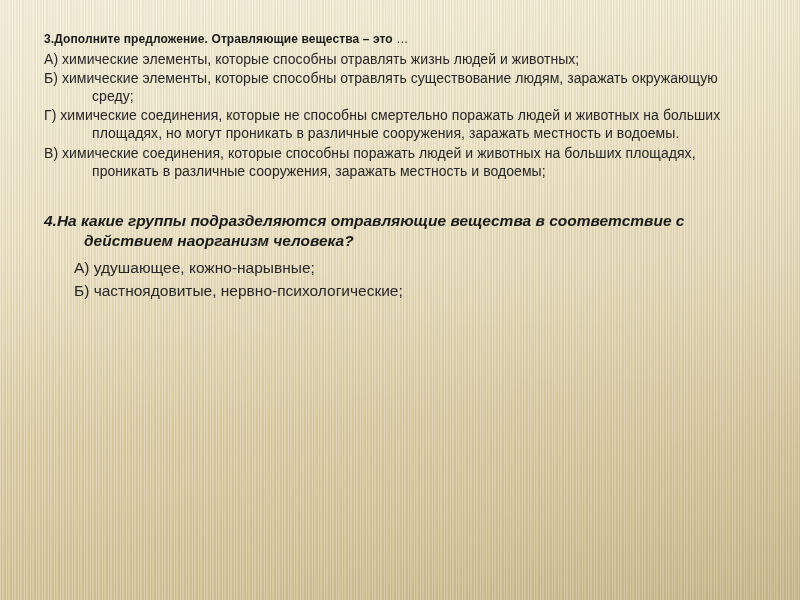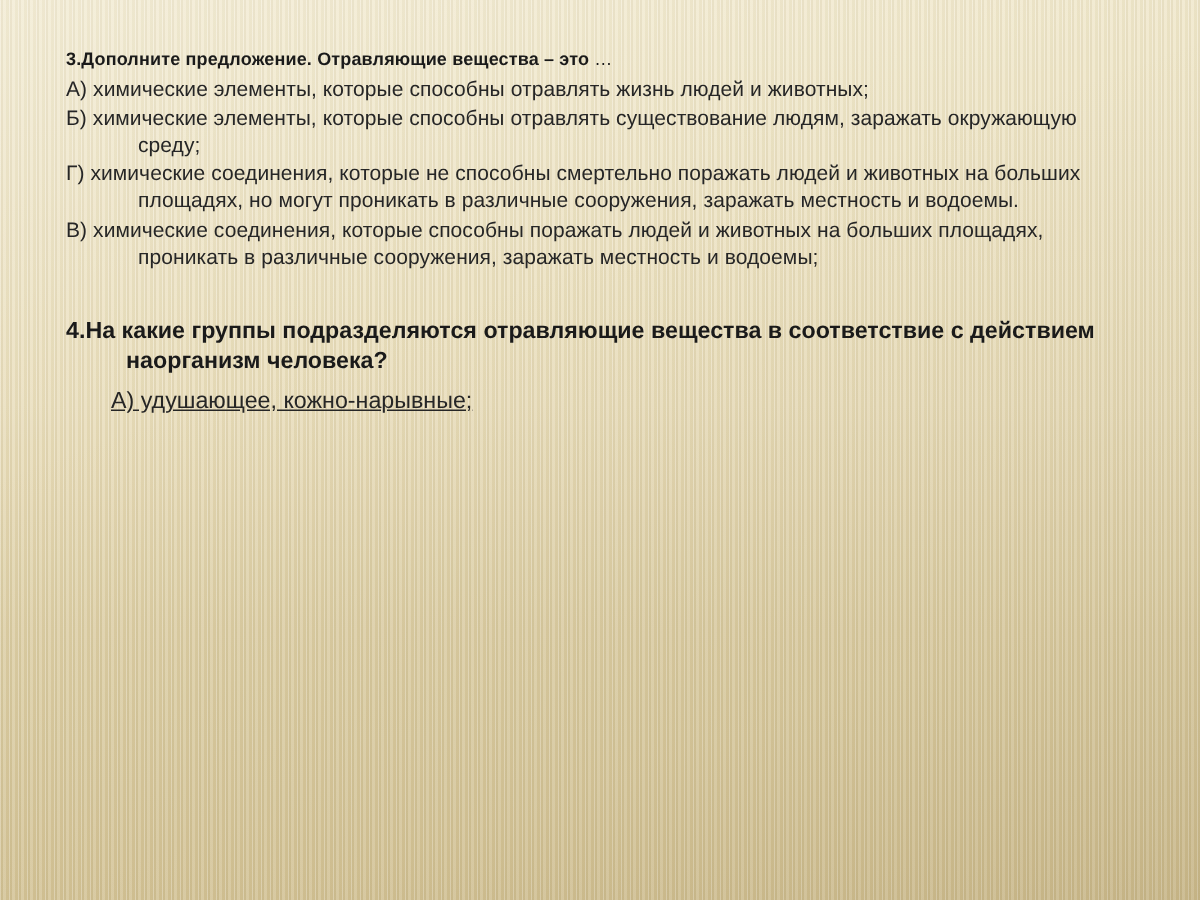--- a/index.html
+++ b/index.html
@@ -74,6 +74,7 @@
     margin: 0 0 6px 0;
     padding-left: 40px;
     text-indent: -40px;
+    font-style: italic;
   }
   .sub-opt {
     font-size: 15.5px;

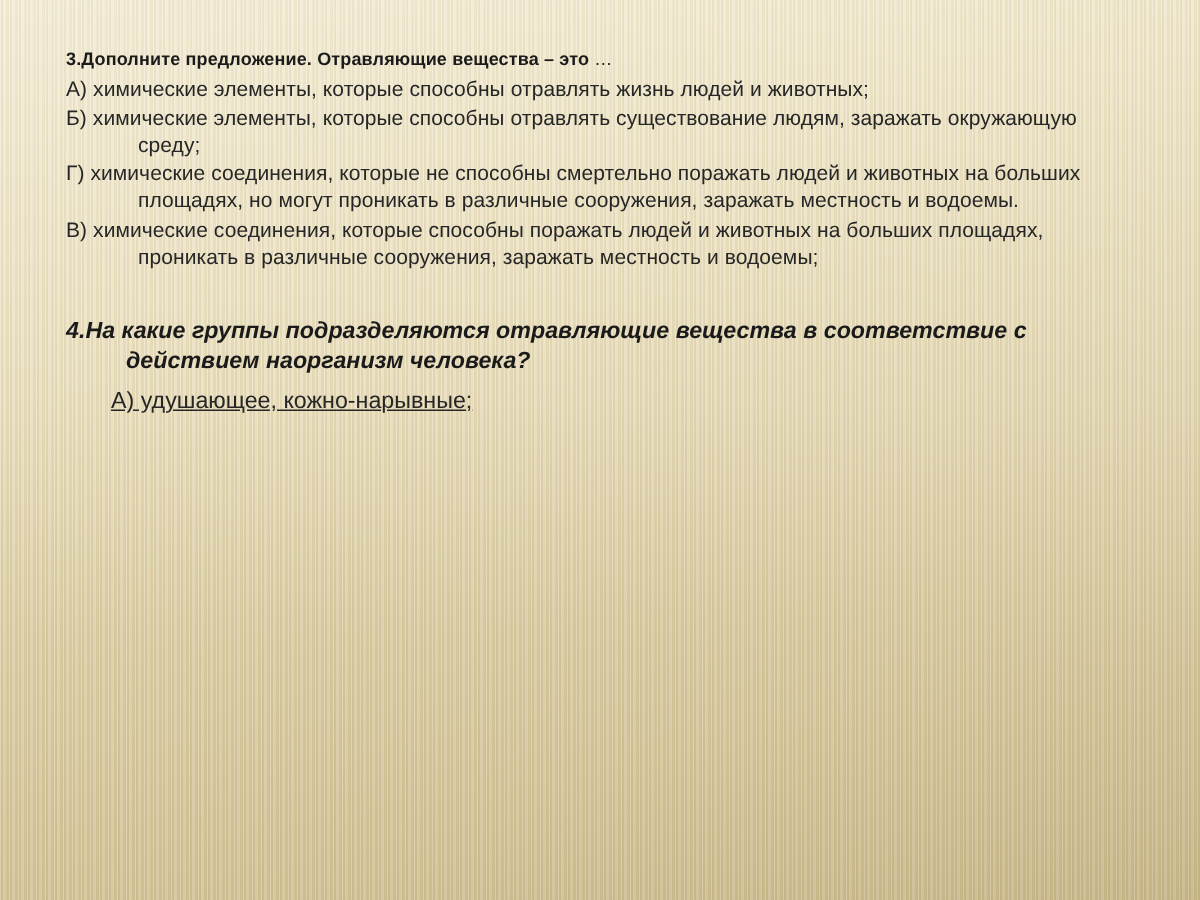--- a/index.html
+++ b/index.html
@@ -82,7 +82,6 @@
     line-height: 1.42;
     margin: 0 0 1px 0;
     padding-left: 30px;
-    text-decoration: underline;
   }
   
   .opt-wrap {

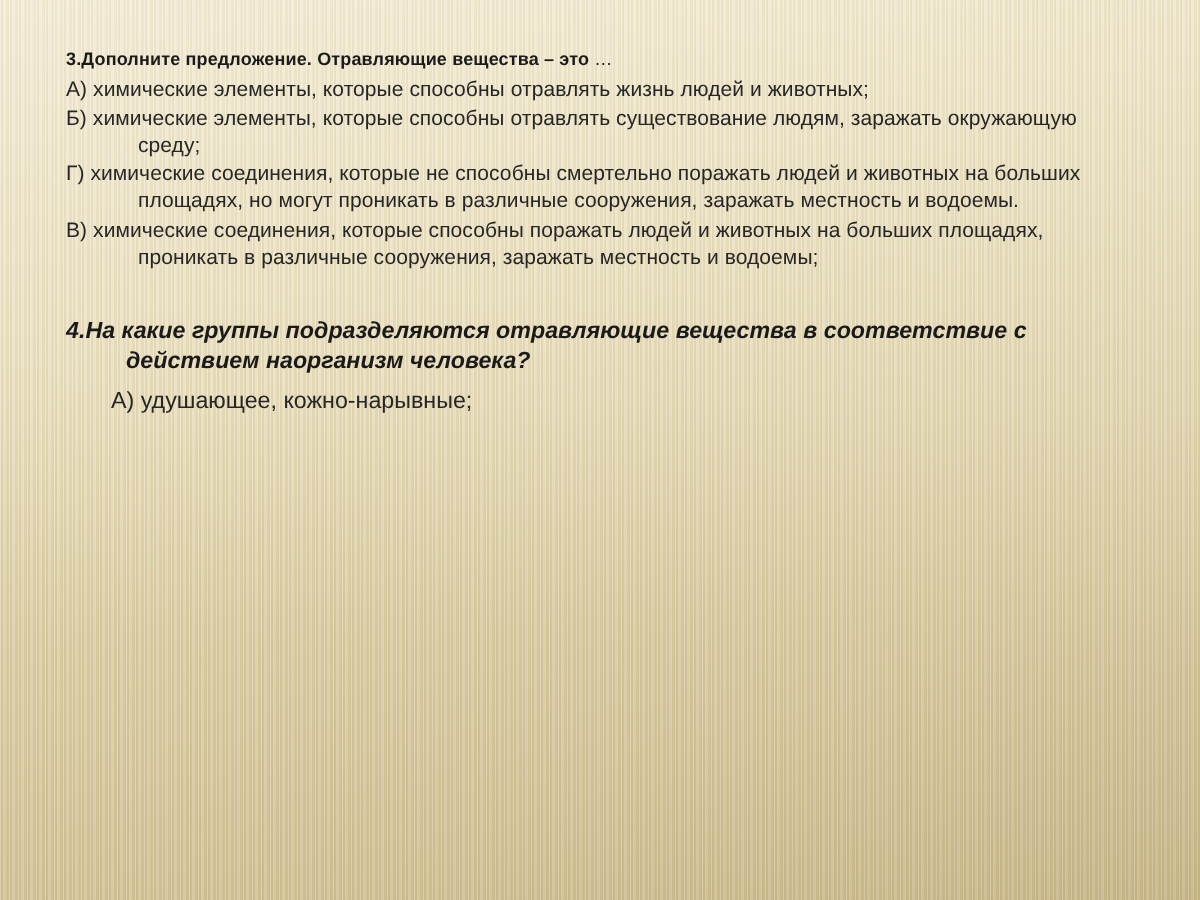--- a/index.html
+++ b/index.html
@@ -107,6 +107,7 @@
     <p class="q-title2">4.На какие группы подразделяются отравляющие вещества в соответствие с действием наорганизм человека?</p>
 
     <p class="sub-opt">А) удушающее, кожно-нарывные;</p>
+    <p class="sub-opt">Б) частноядовитые, нервно-психологические;</p>
 
   </div>
 </div>

